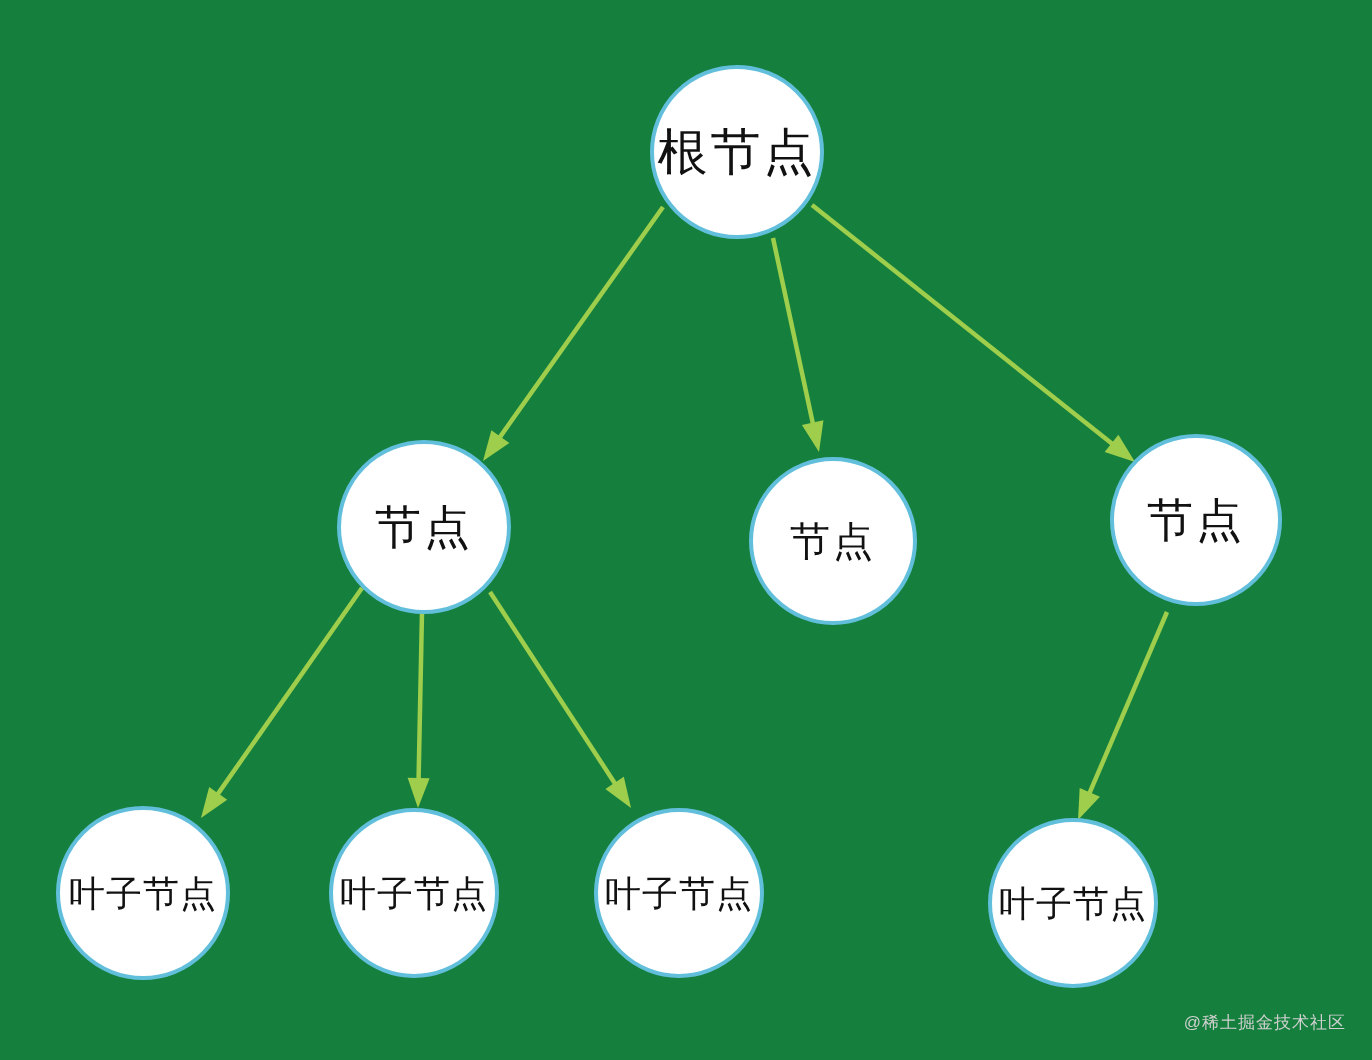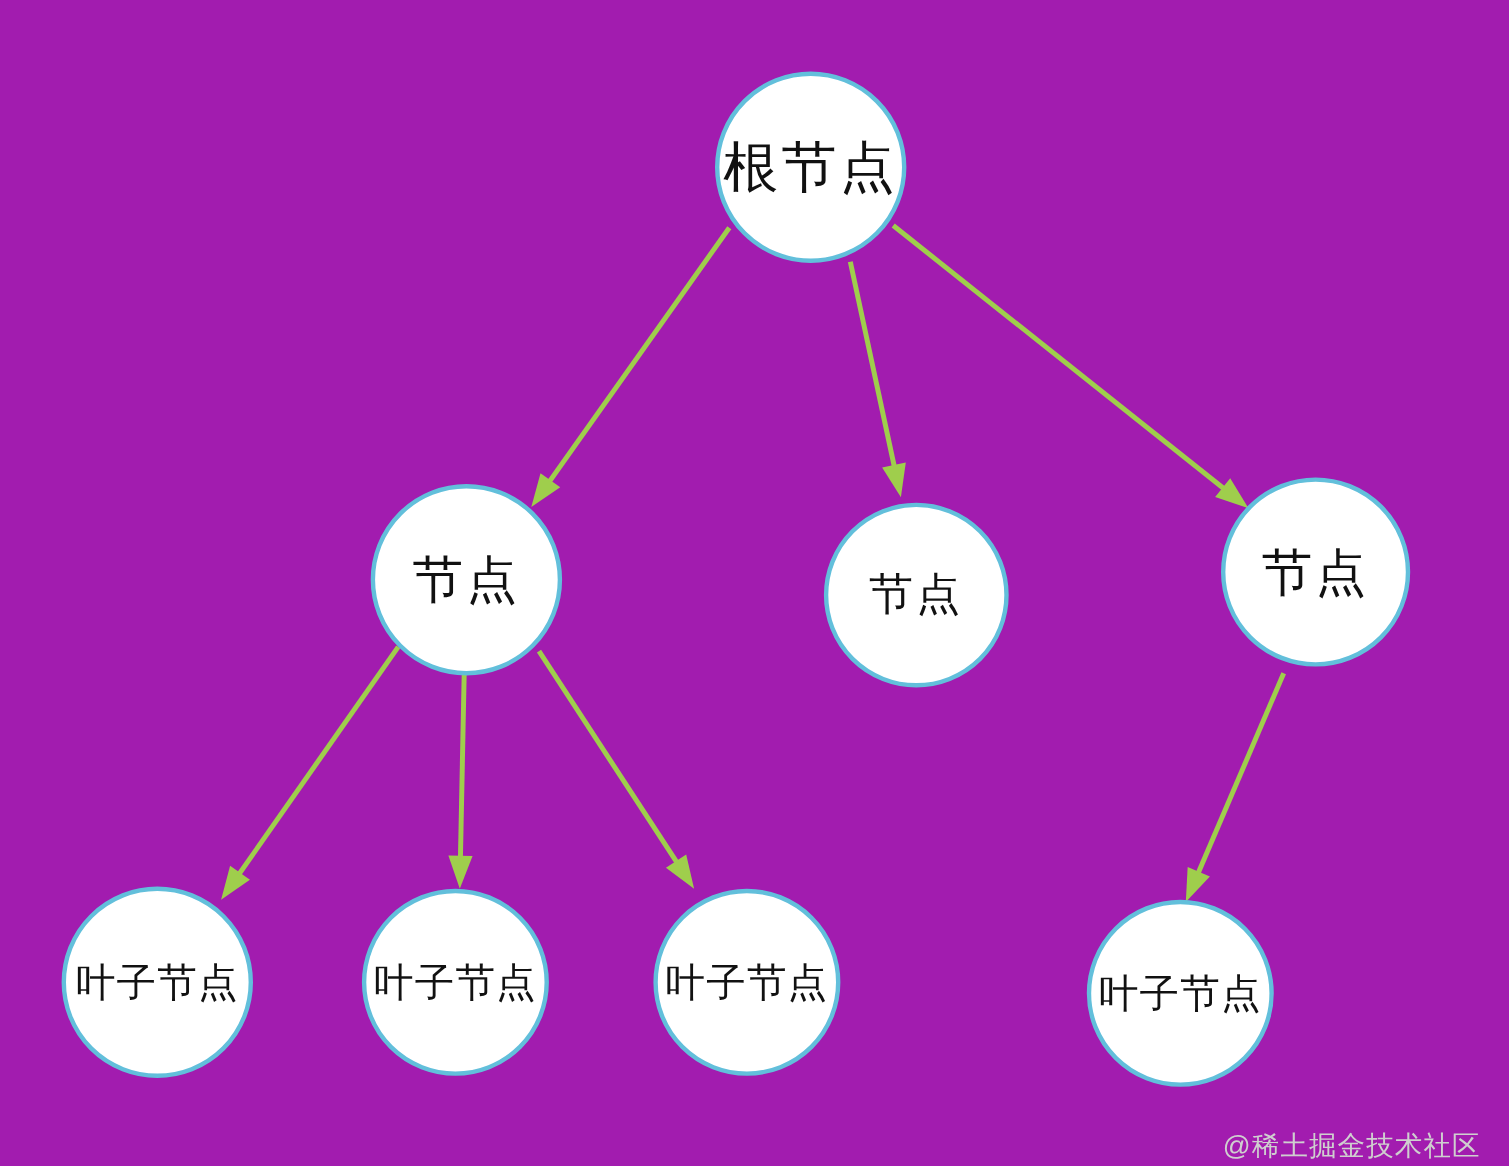--- a/index.html
+++ b/index.html
@@ -68,7 +68,7 @@
 </head>
 <body>
 
-<div id="diagram-root" style="background: #a21caf;">
+<div id="diagram-root" style="background: #15803d;">
 
   <svg id="tree-svg" viewBox="0 0 1372 1060">
 

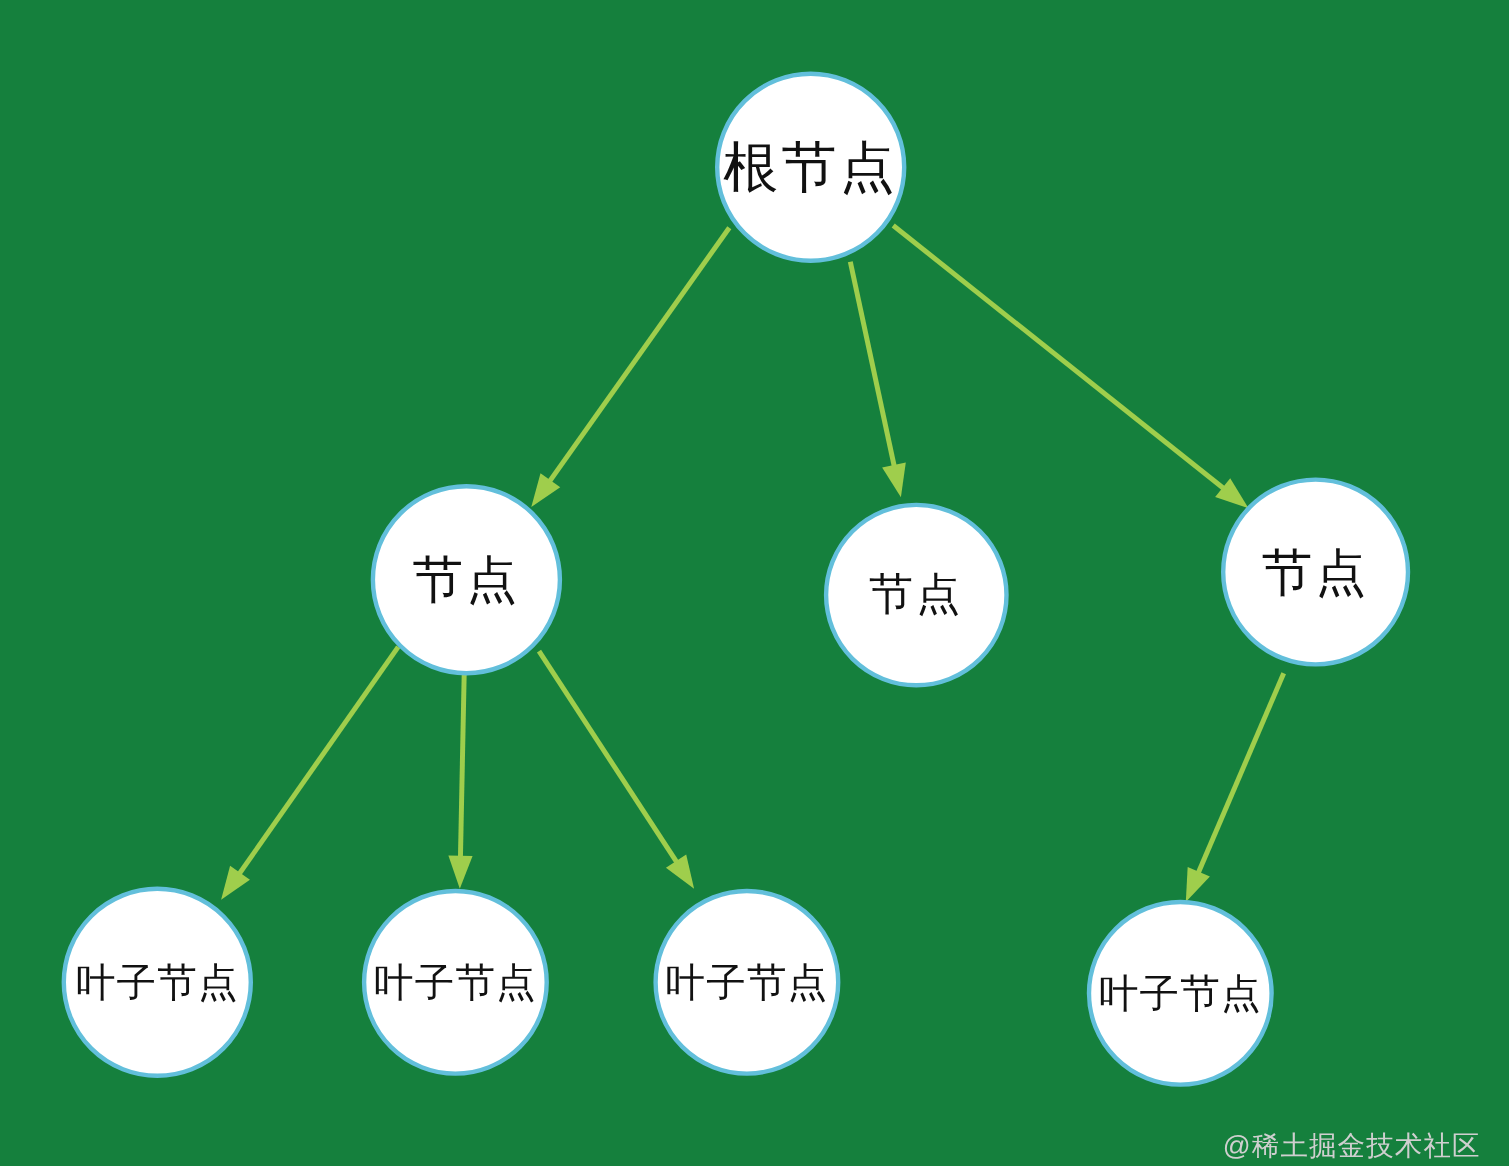--- a/index.html
+++ b/index.html
@@ -56,8 +56,8 @@
   .watermark {
     position: absolute;
     right: 26px;
-    bottom: 2px;
-    font-size: 25px;
+    bottom: 26px;
+    font-size: 17px;
     color: #cfcfcf;
     font-family: "Liberation Sans", "DejaVu Sans", sans-serif;
     letter-spacing: 1px;

